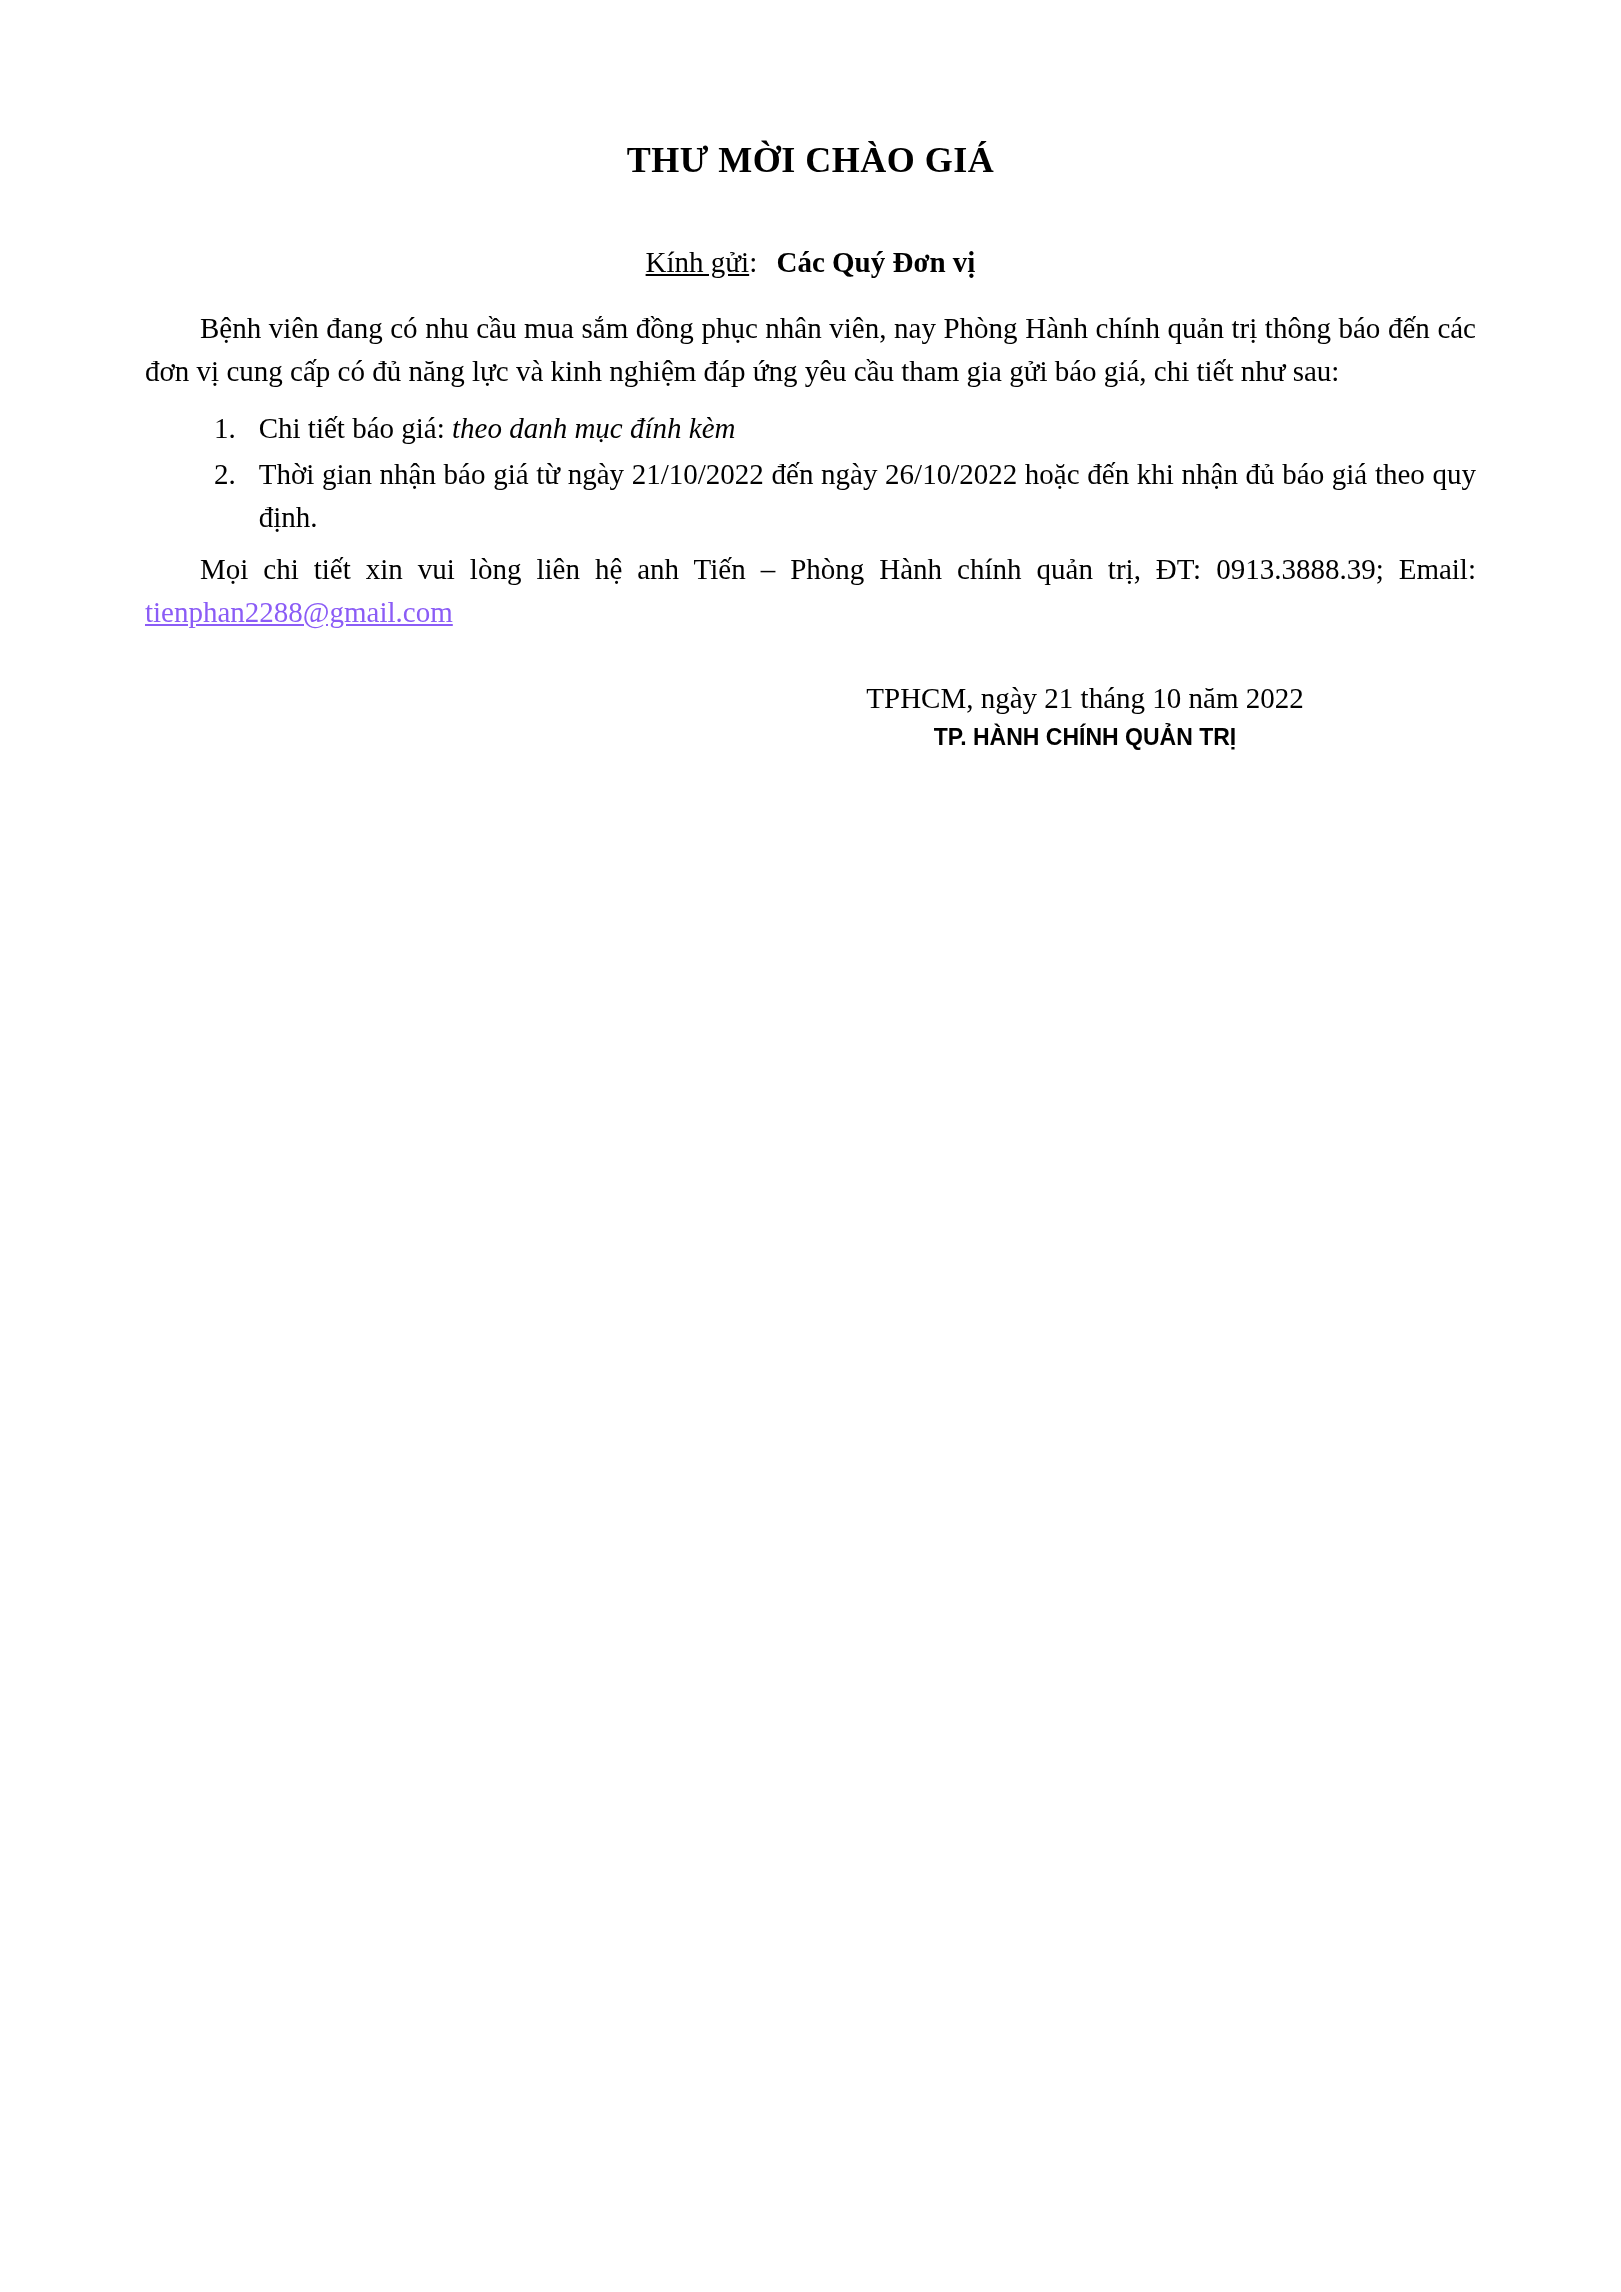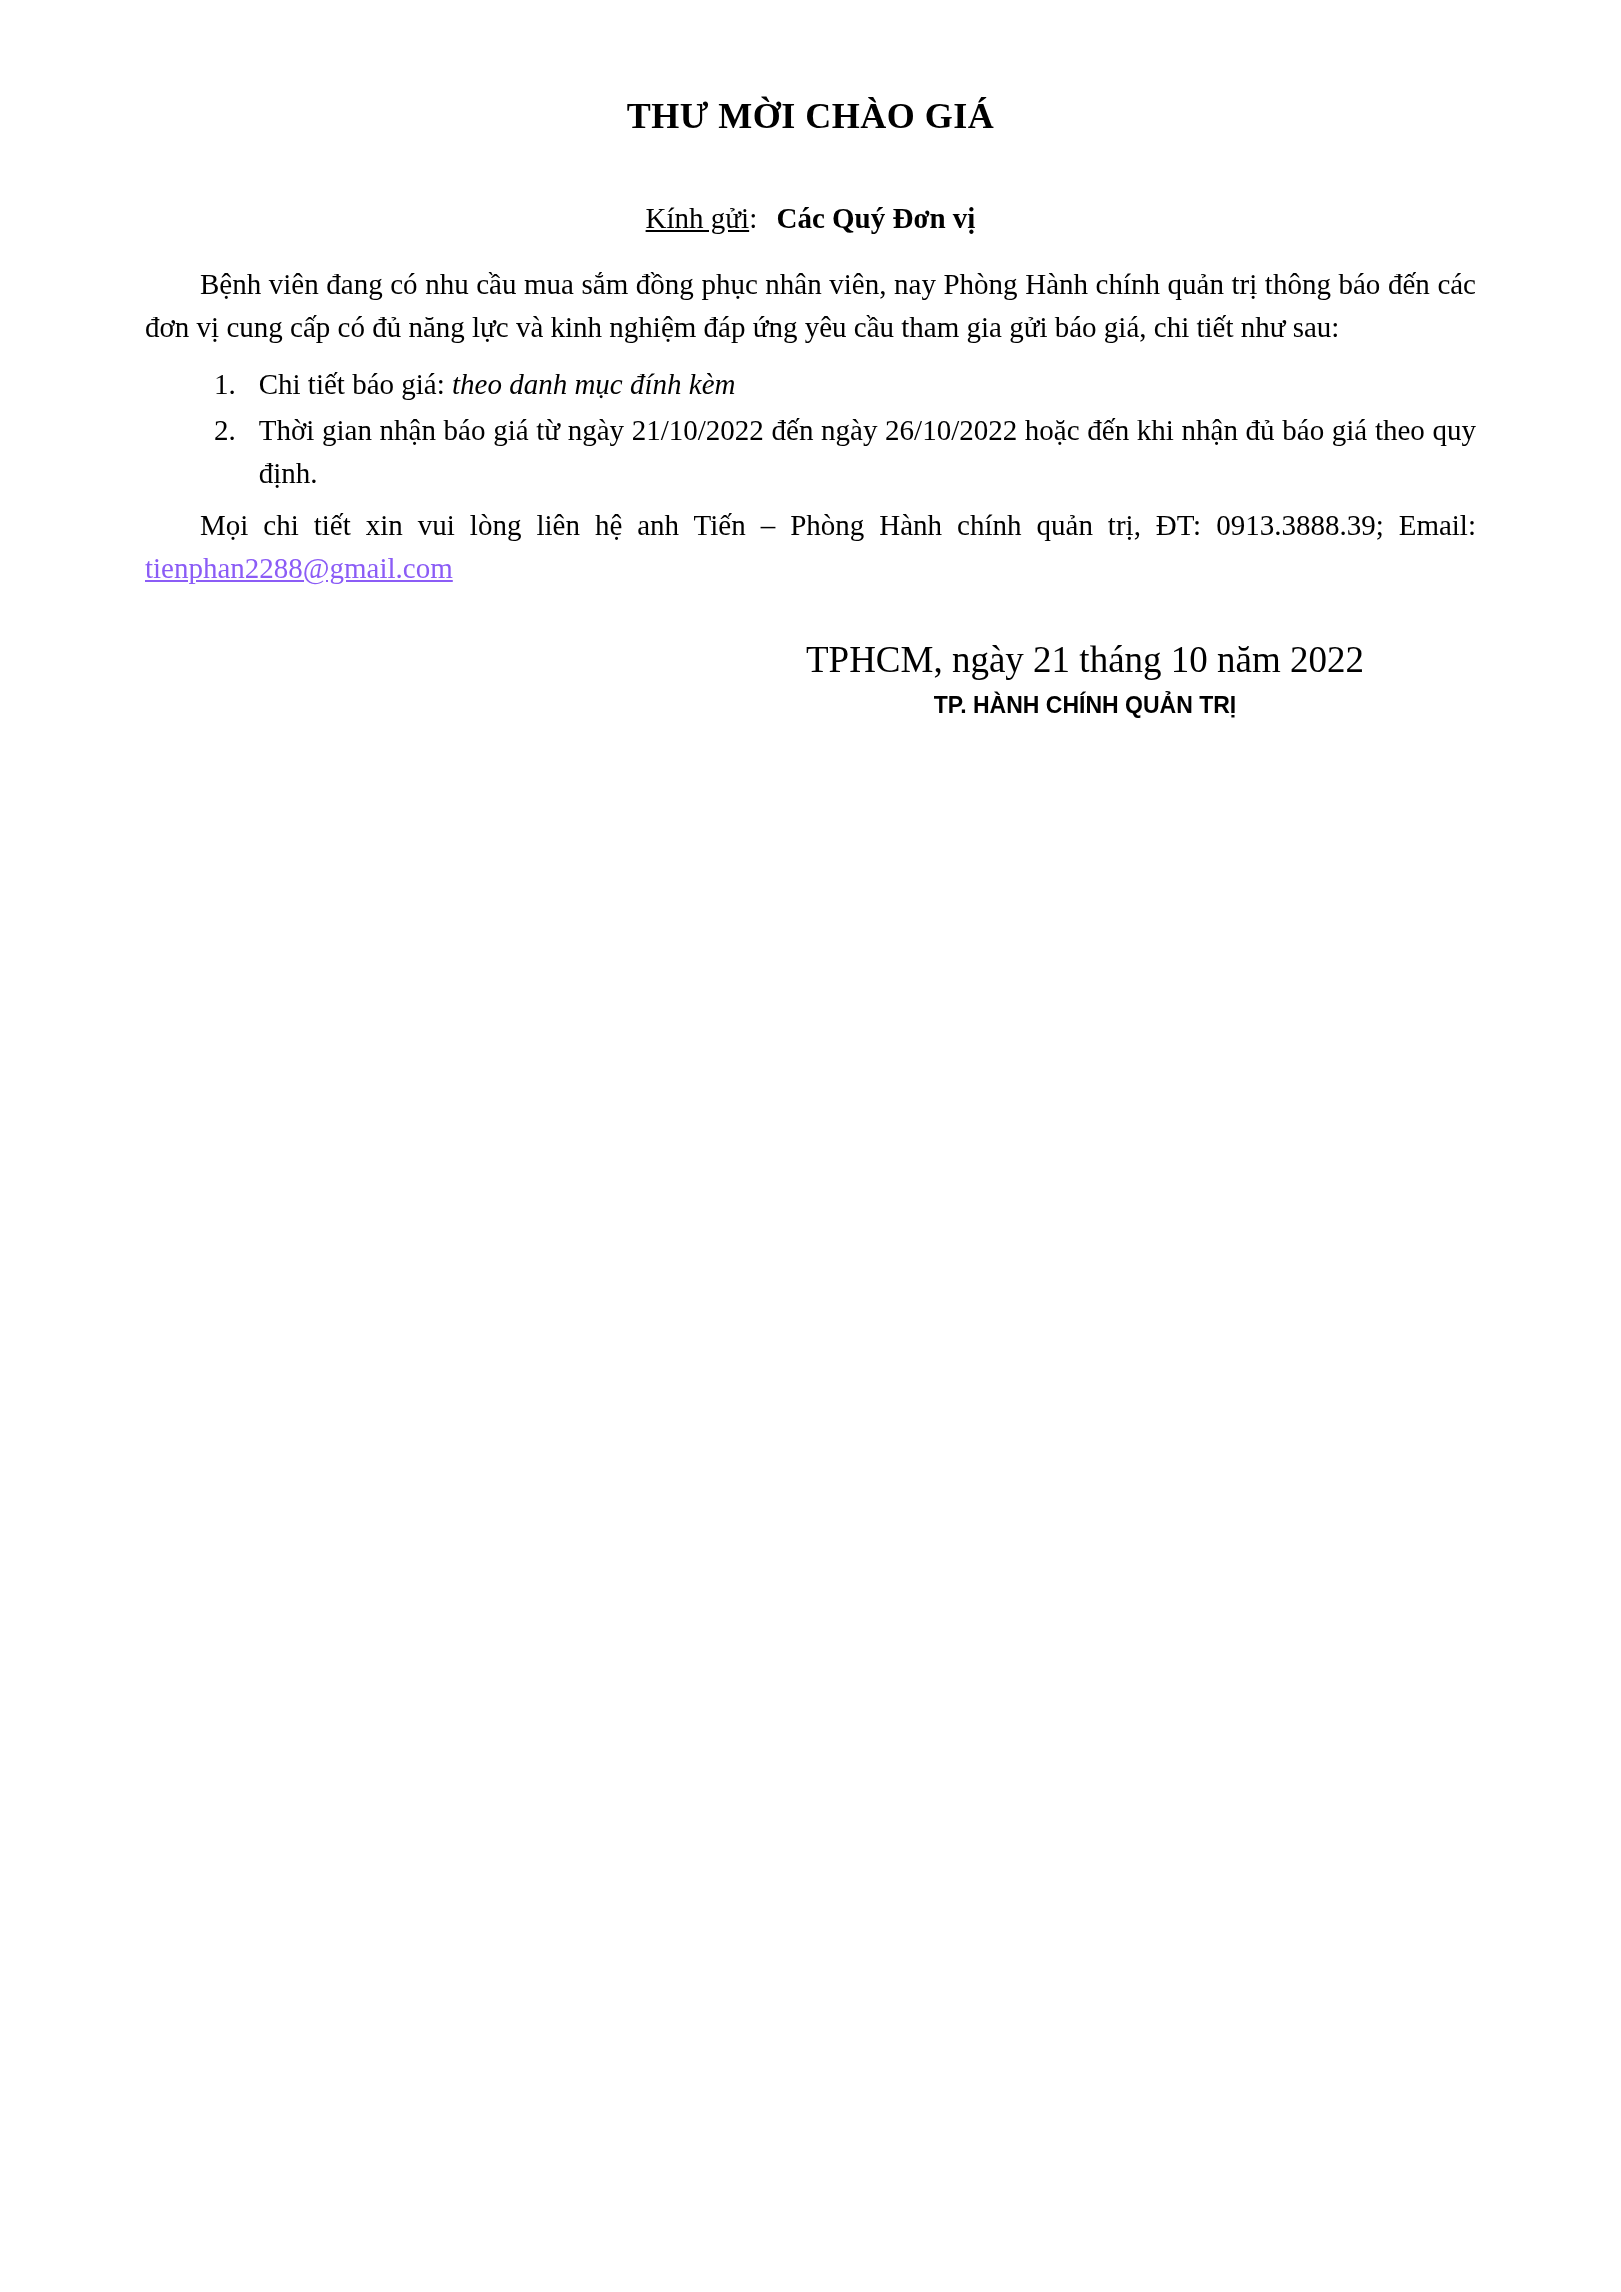--- a/index.html
+++ b/index.html
@@ -19,7 +19,7 @@
     width: 1621px;
     height: 2226px;
     box-sizing: border-box;
-    padding: 72px 145px 0 145px;
+    padding: 116px 145px 0 145px;
     background: #ffffff;
   }
   .doc-title {

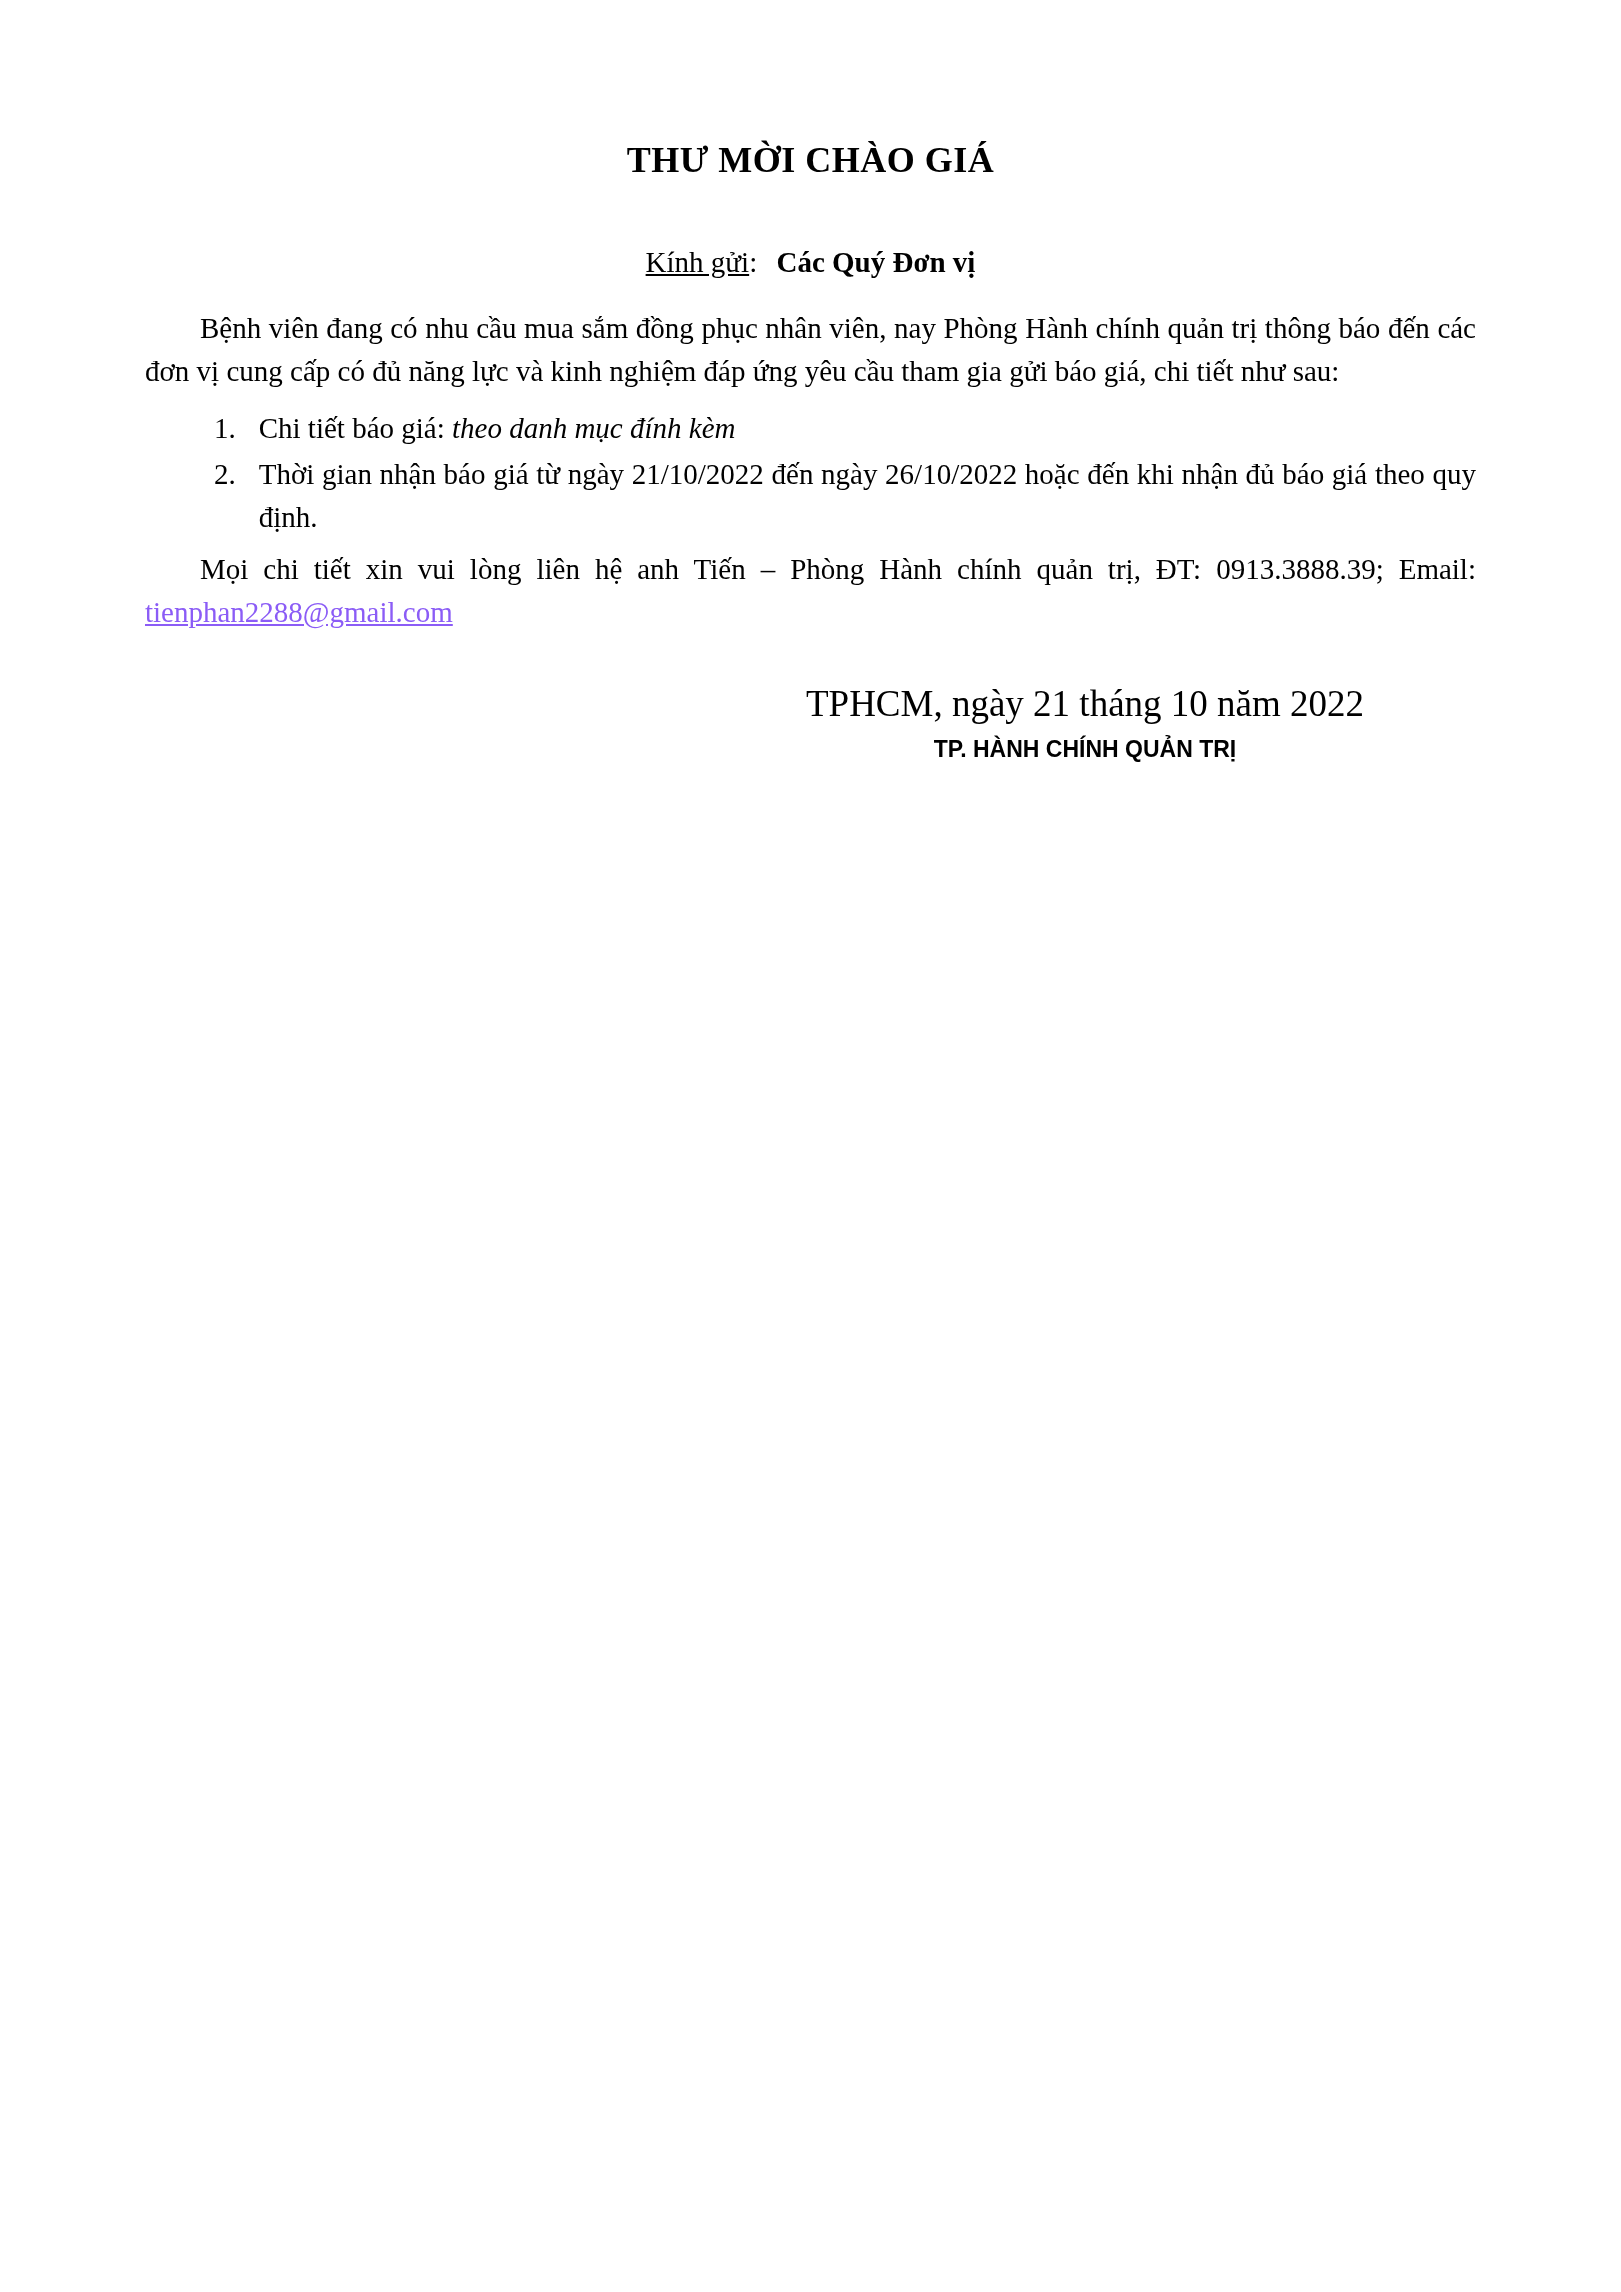--- a/index.html
+++ b/index.html
@@ -83,7 +83,7 @@
     text-align: center;
   }
   .sig-date {
-    font-size: 37px;
+    font-size: 29px;
     line-height: 1.4;
     white-space: nowrap;
   }

